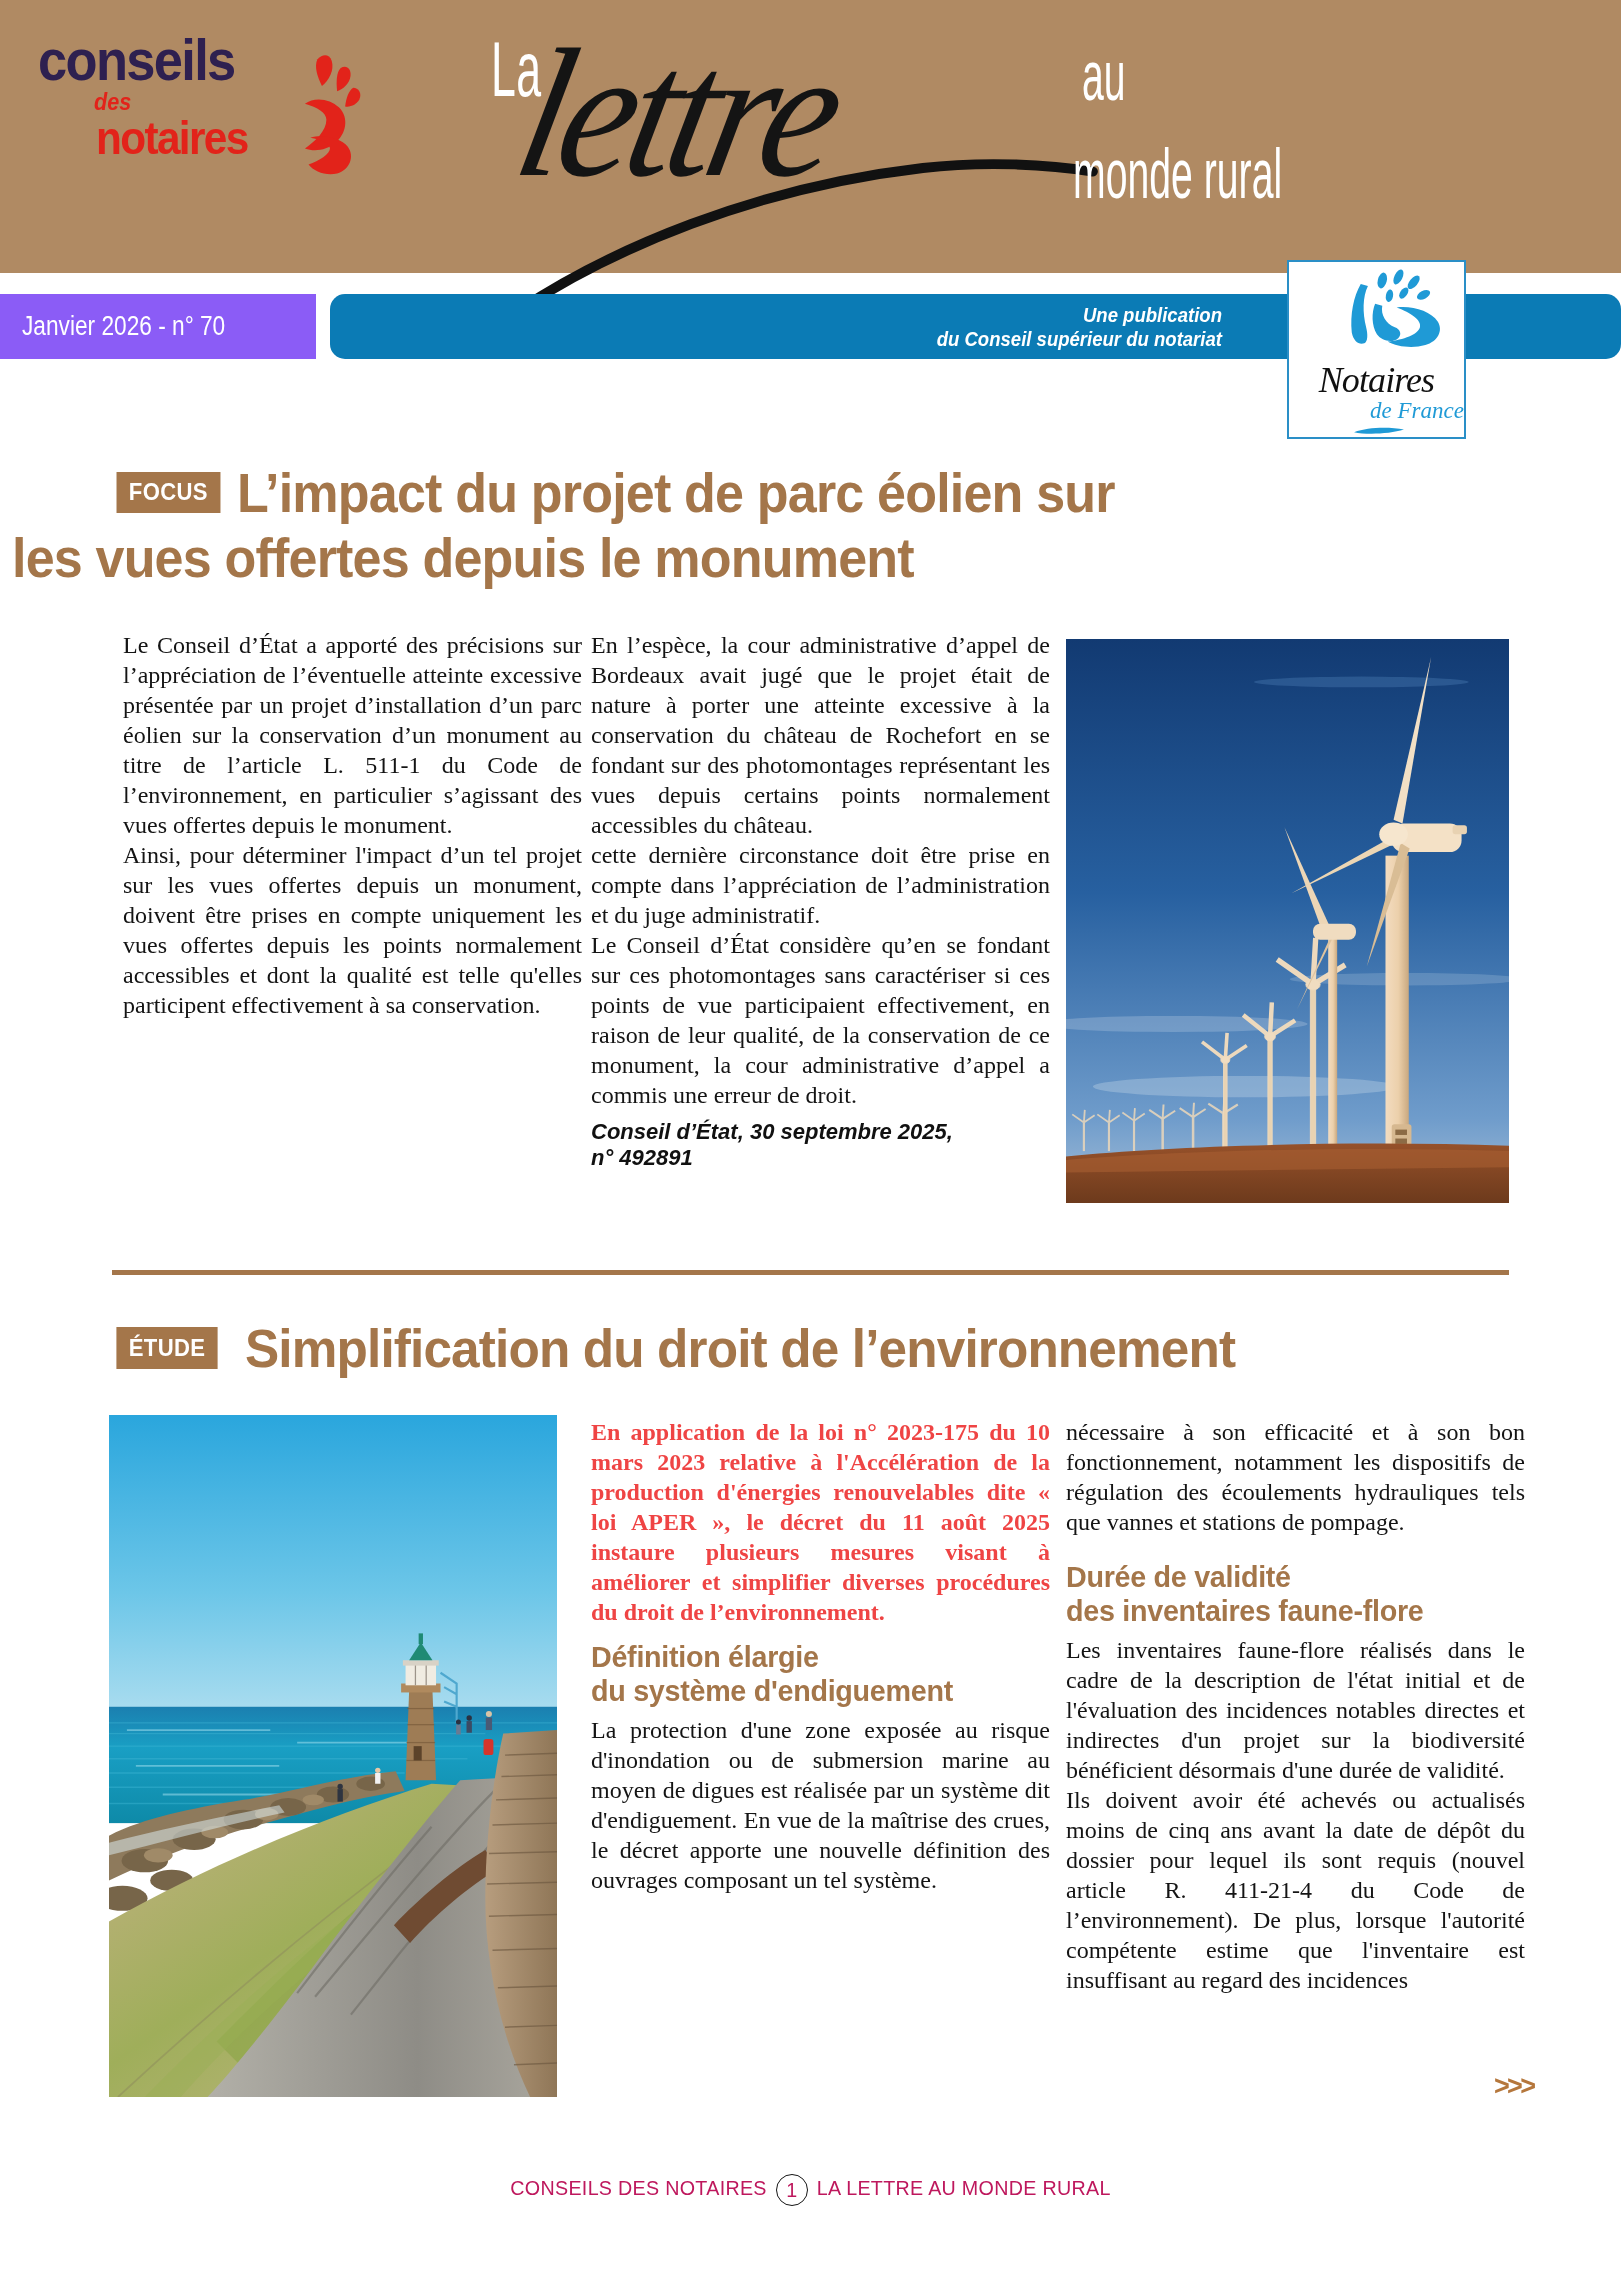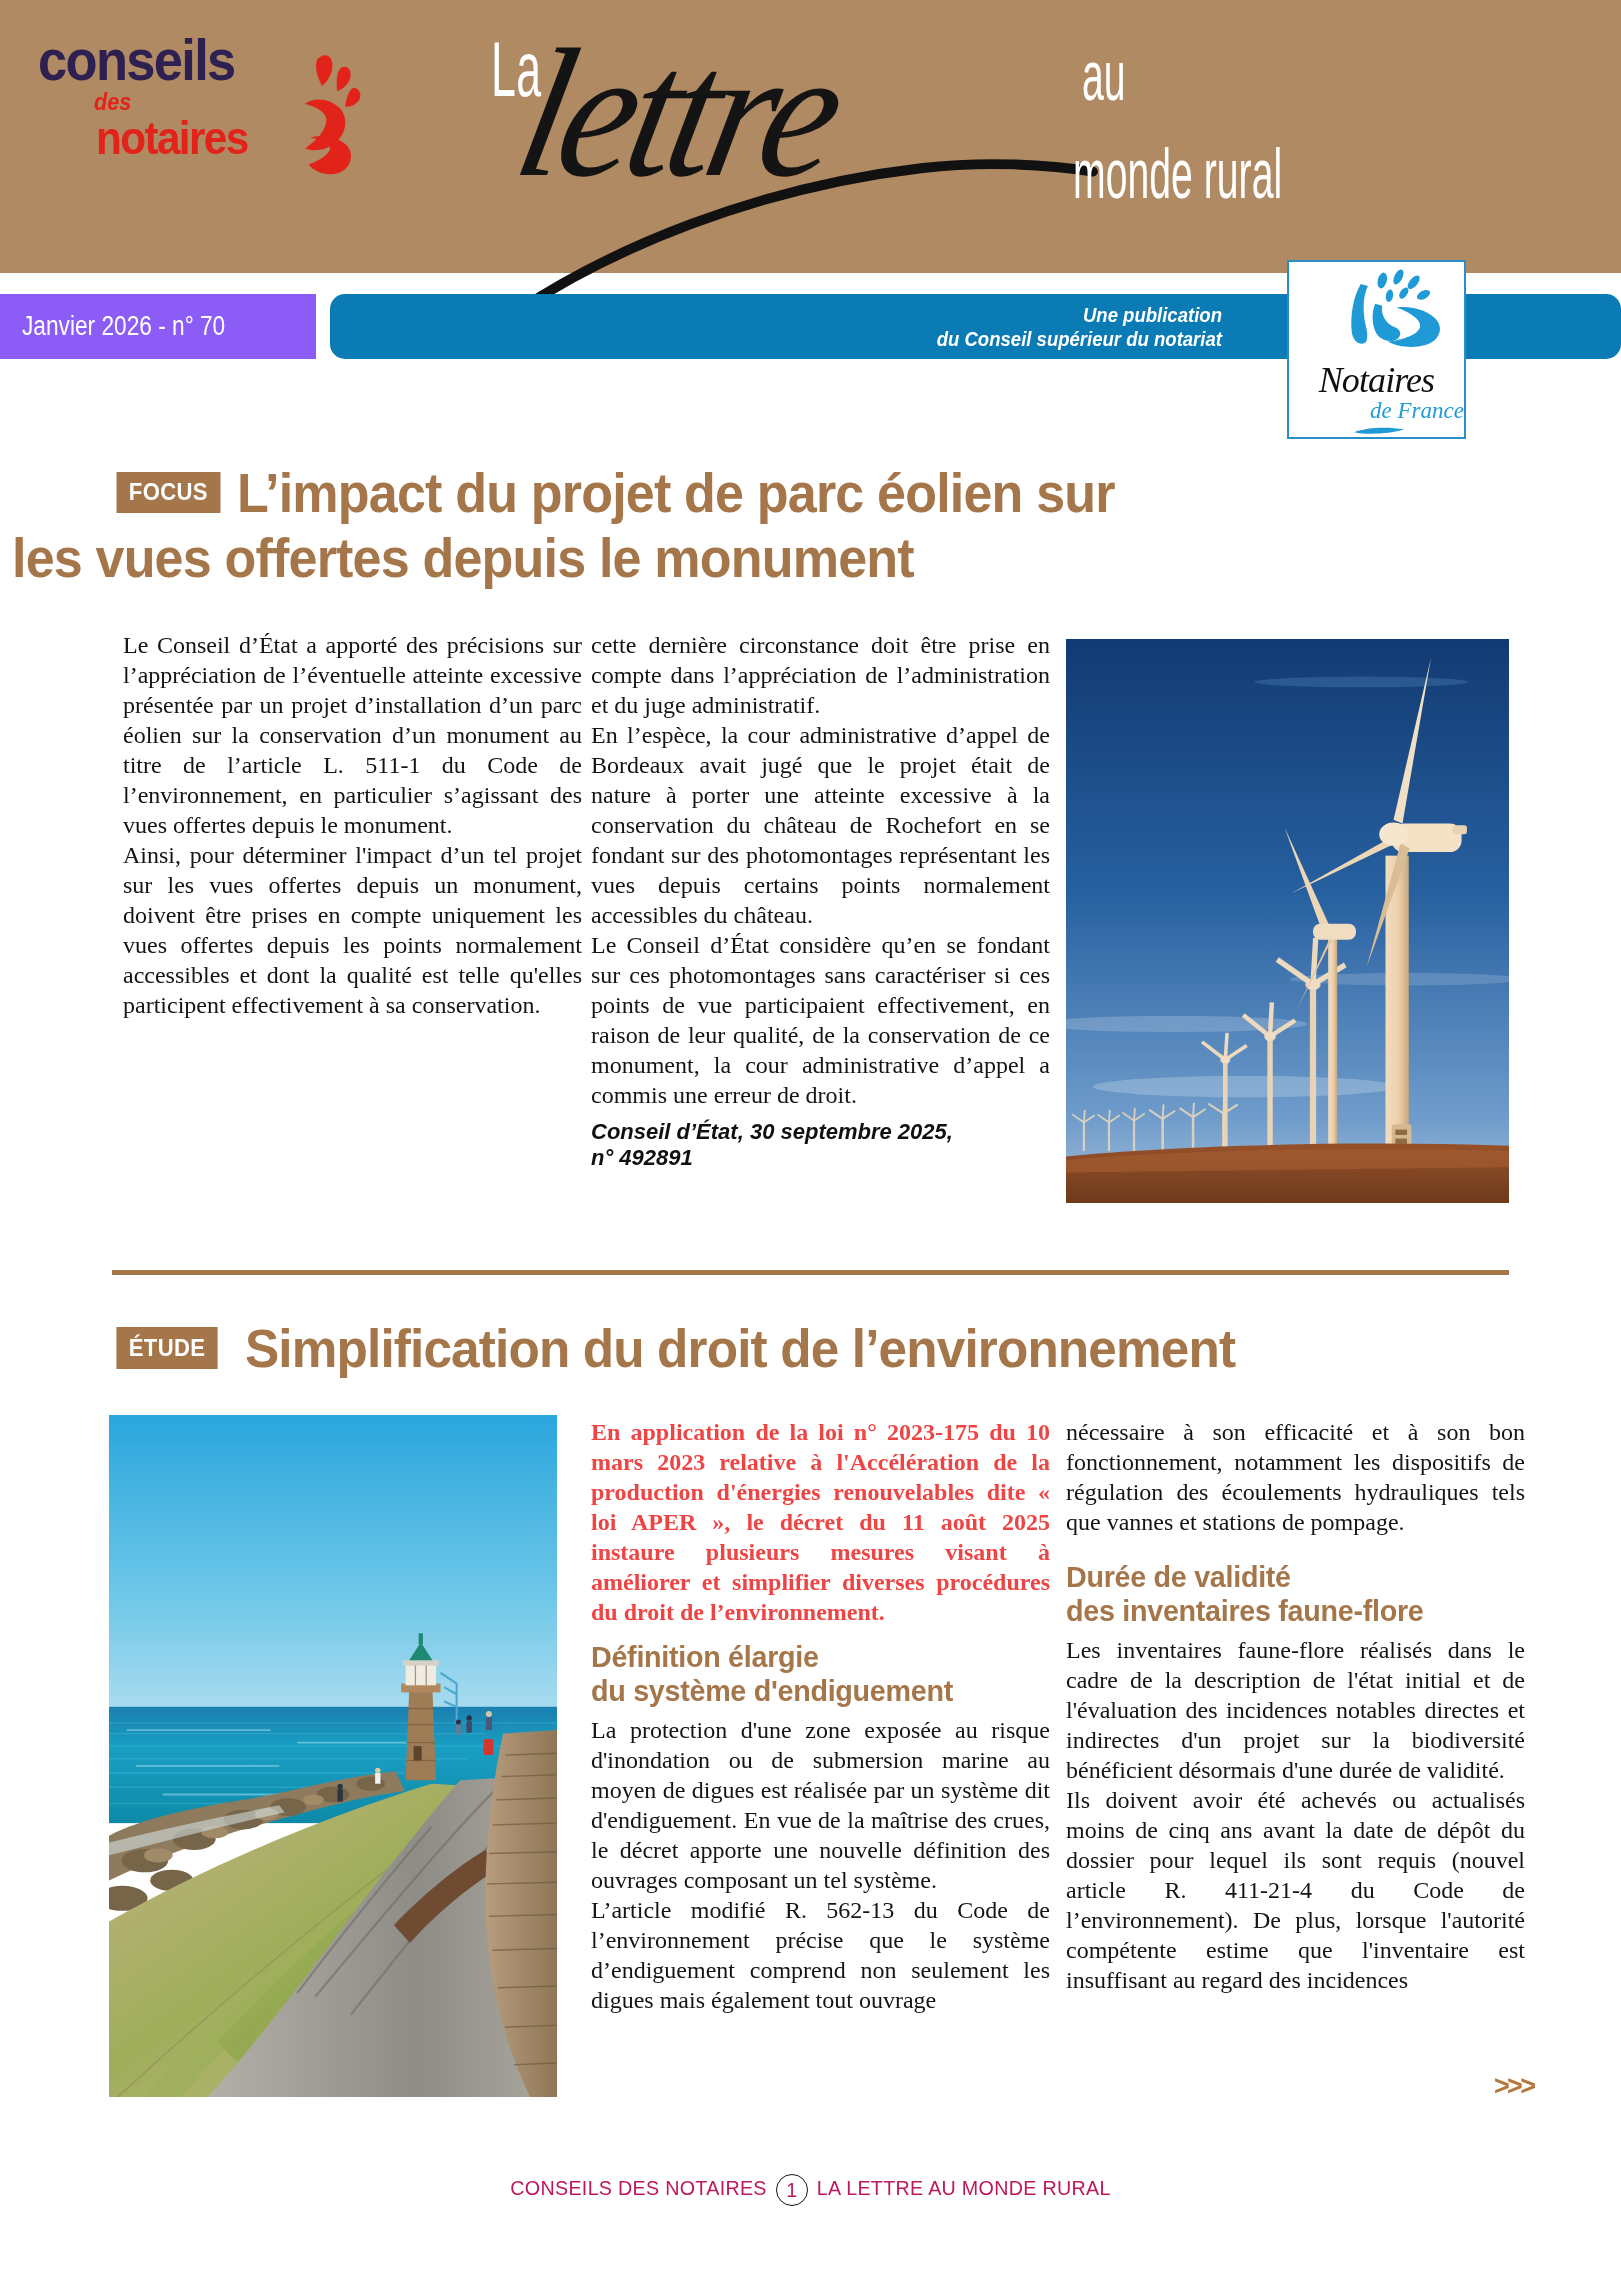--- a/index.html
+++ b/index.html
@@ -312,8 +312,8 @@
 </div>
 
 <div class="body-col" style="position:absolute;left:591px;top:630px;width:459px;">
+  <p>En l’espèce, la cour administrative d’appel de Bordeaux avait jugé que le projet était de nature à porter une atteinte excessive à la conservation du château de Rochefort en se fondant sur des photomontages représentant les vues depuis certains points normalement accessibles du château.</p>
   <p>cette dernière circonstance doit être prise en compte dans l’appréciation de l’administration et du juge administratif.</p>
-  <p>En l’espèce, la cour administrative d’appel de Bordeaux avait jugé que le projet était de nature à porter une atteinte excessive à la conservation du château de Rochefort en se fondant sur des photomontages représentant les vues depuis certains points normalement accessibles du château.</p>
   <p>Le Conseil d’État considère qu’en se fondant sur ces photomontages sans caractériser si ces points de vue participaient effectivement, en raison de leur qualité, de la conservation de ce monument, la cour administrative d’appel a commis une erreur de droit.</p>
   <div class="source">
     <div>Conseil d’État, 30 septembre 2025,</div>

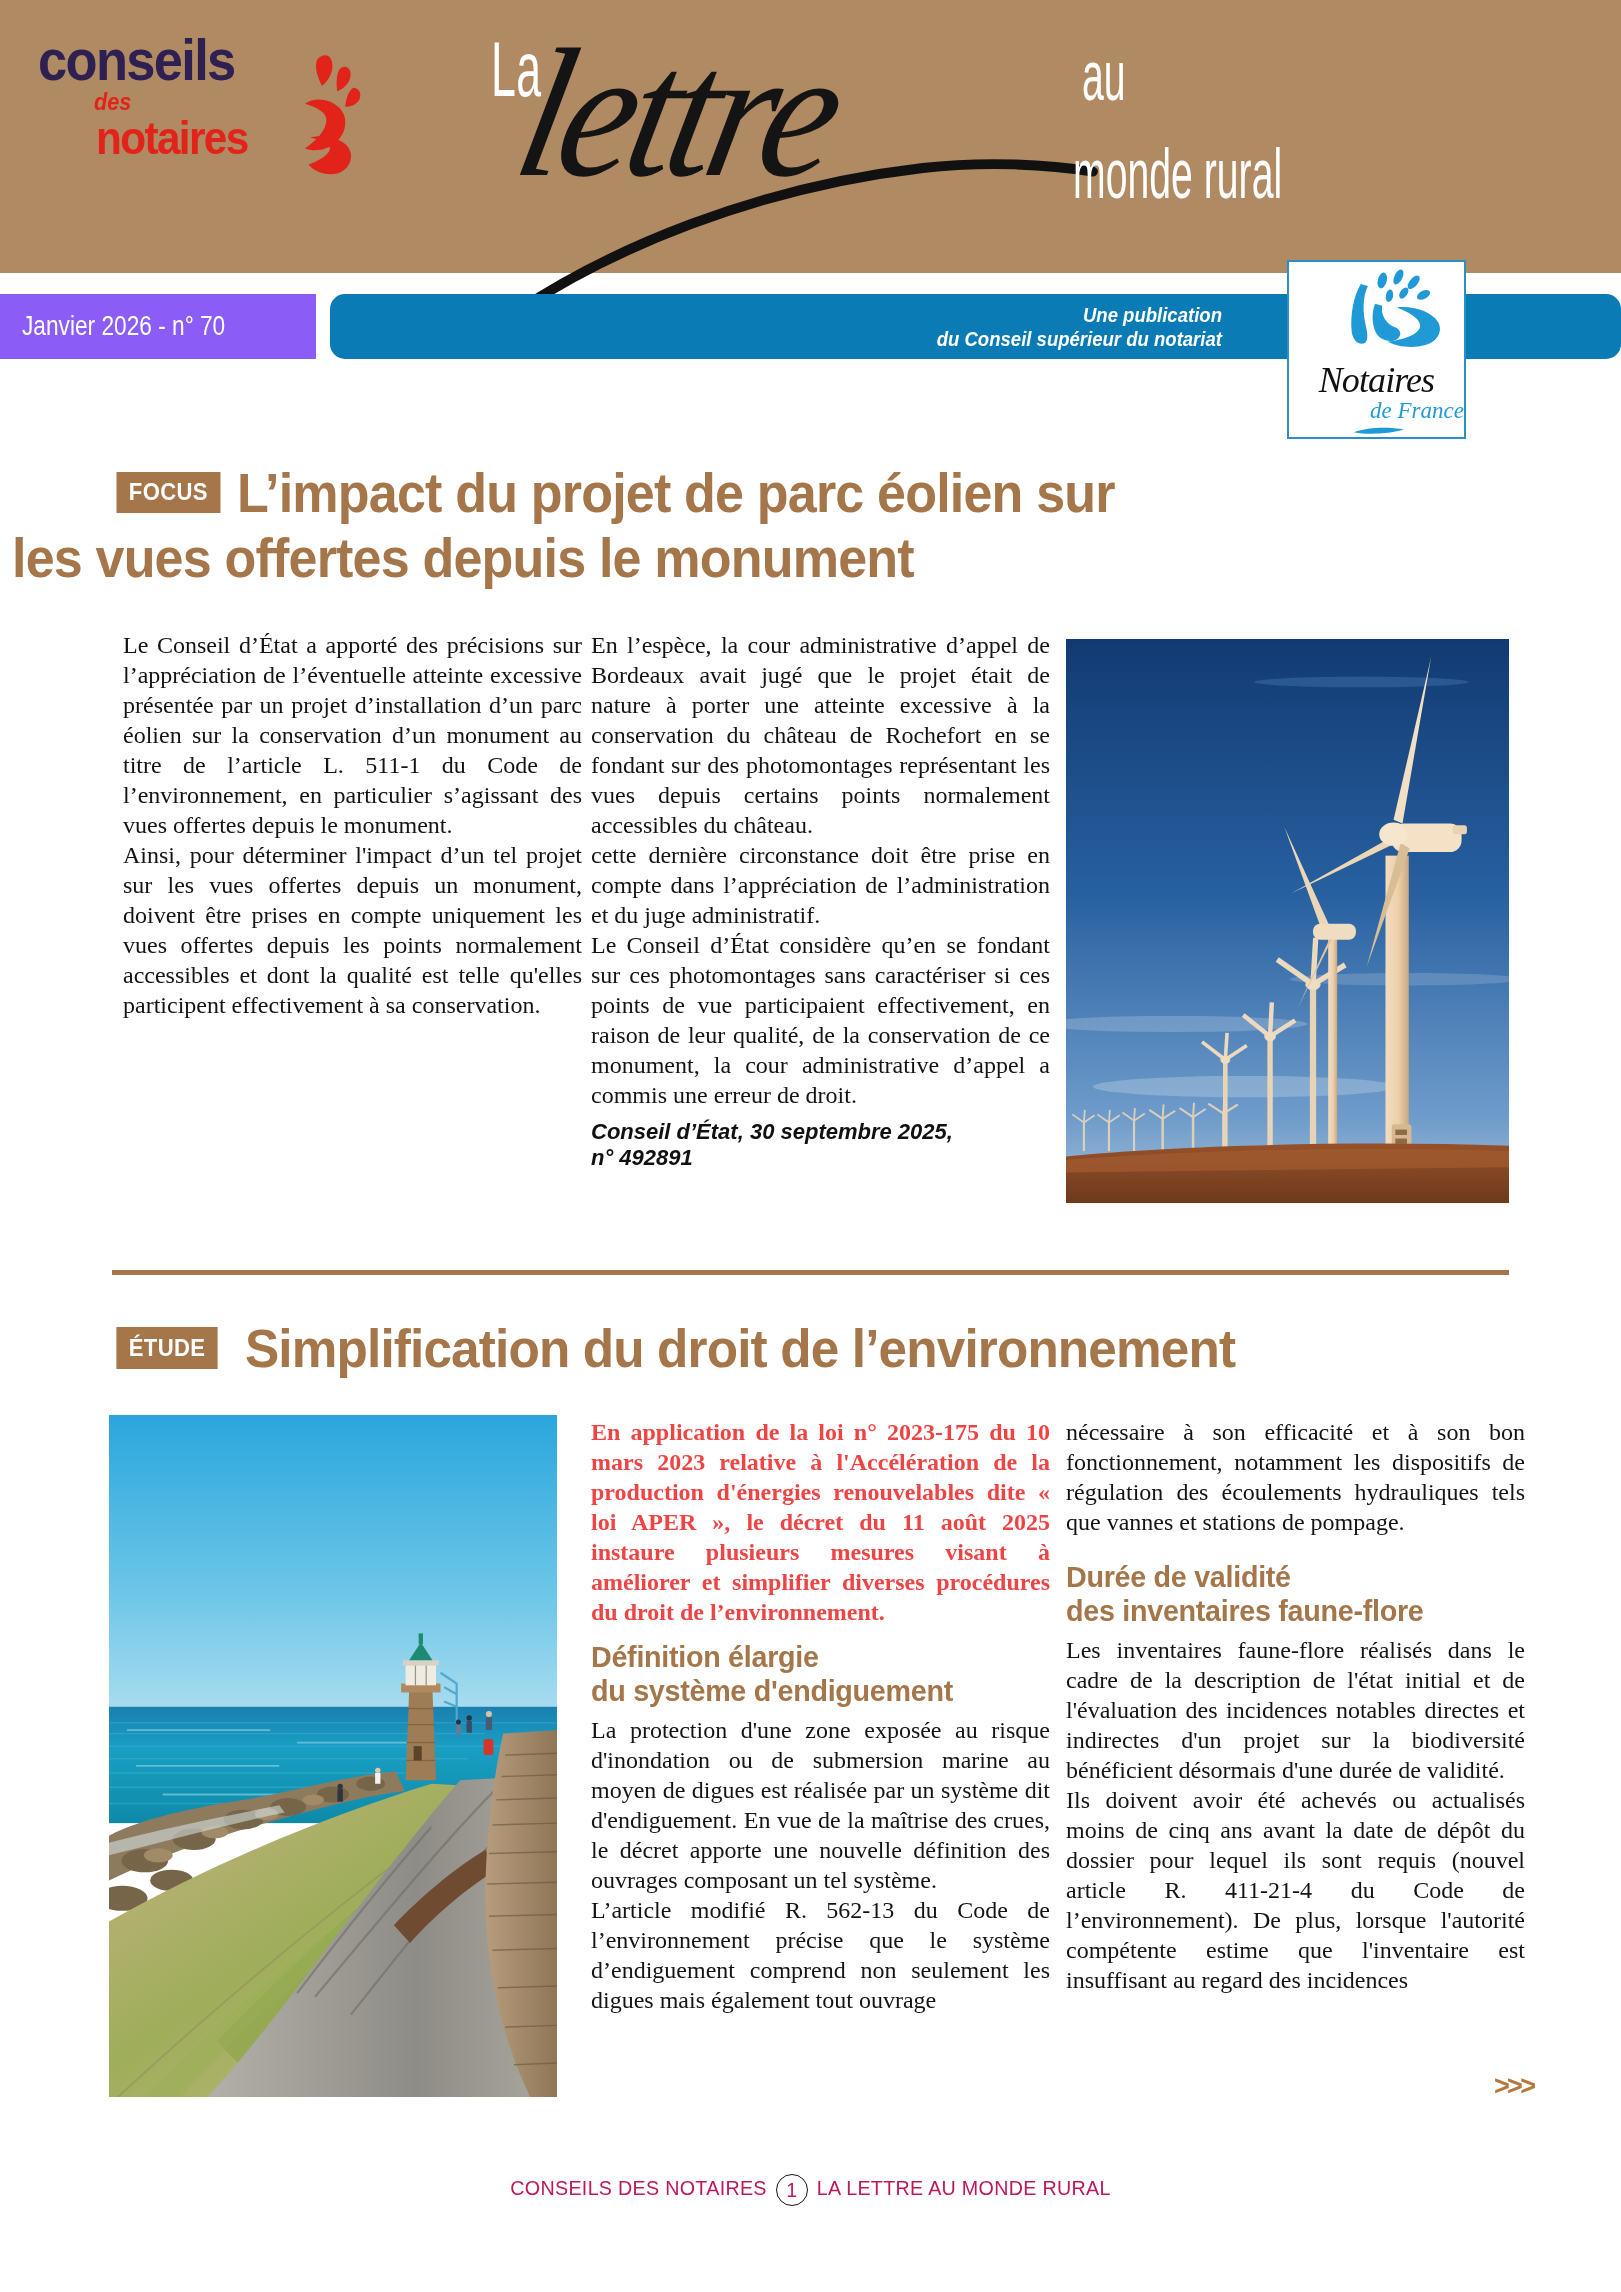--- a/index.html
+++ b/index.html
@@ -580,7 +580,6 @@
   </div>
   <div class="body-col">
     <p>La protection d'une zone exposée au risque d'inondation ou de submersion marine au moyen de digues est réalisée par un système dit d'endiguement. En vue de la maîtrise des crues, le décret apporte une nouvelle définition des ouvrages composant un tel système.</p>
-    <p>L’article modifié R. 562-13 du Code de l’environnement précise que le  système d’endiguement comprend non seulement les digues mais également tout ouvrage</p>
   </div>
 </div>
 

